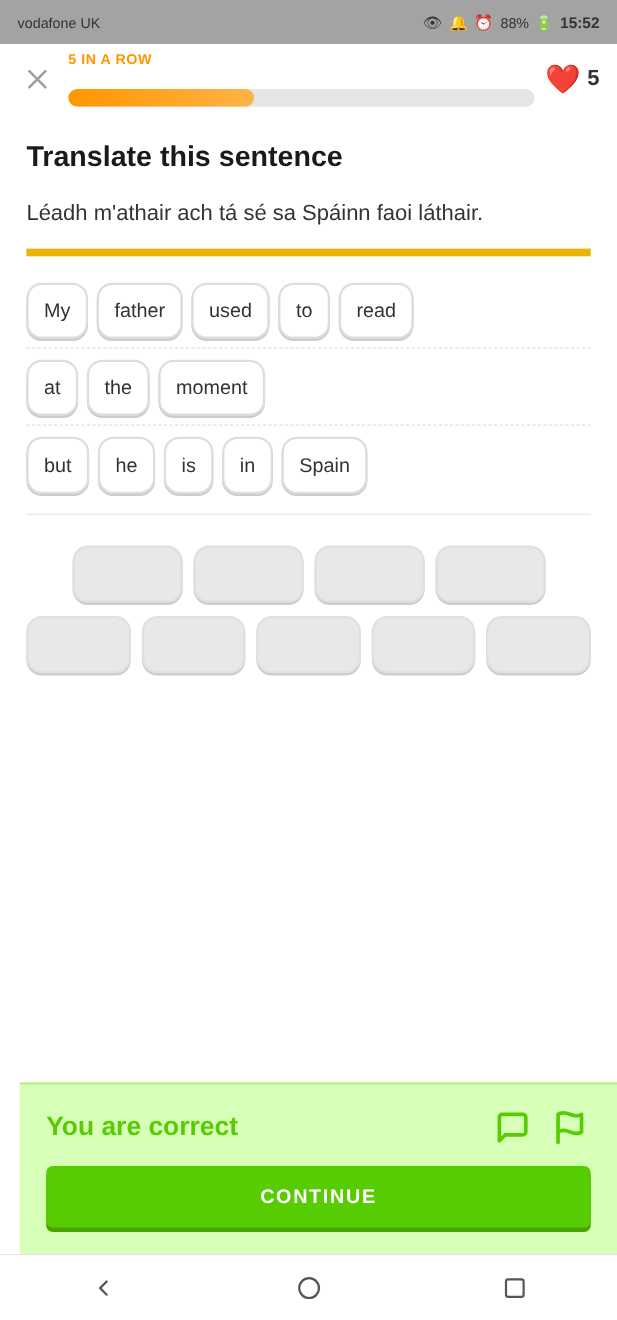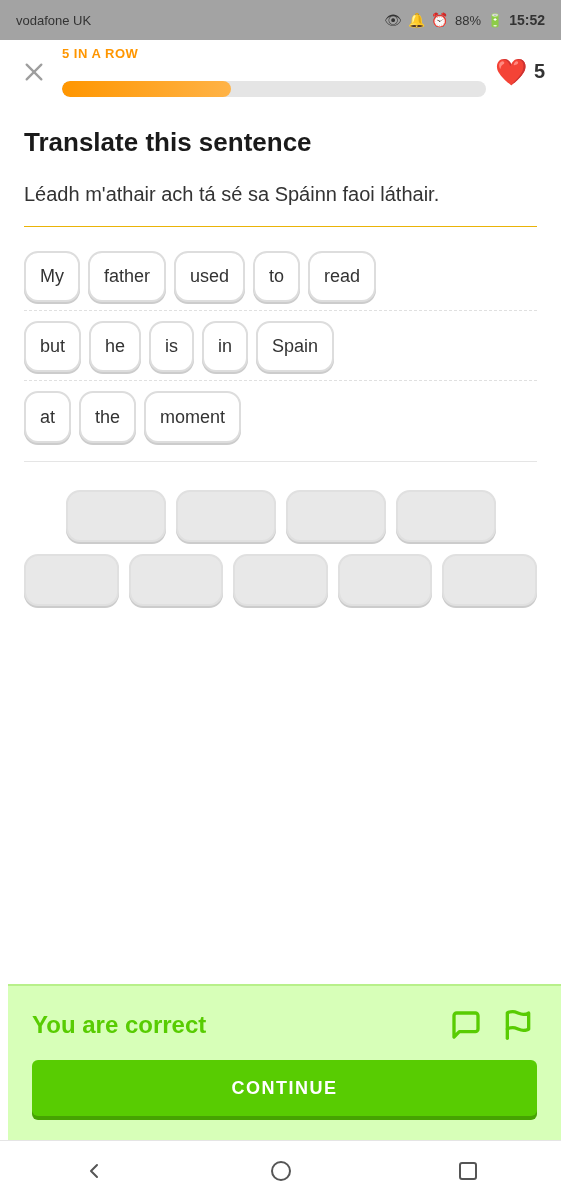--- a/index.html
+++ b/index.html
@@ -108,7 +108,7 @@
       color: #333;
       line-height: 1.6;
       margin-bottom: 24px;
-      border-bottom: 1px solid #eab308;
+      border-bottom: 7px solid #eab308;
       padding-bottom: 16px;
     }
 

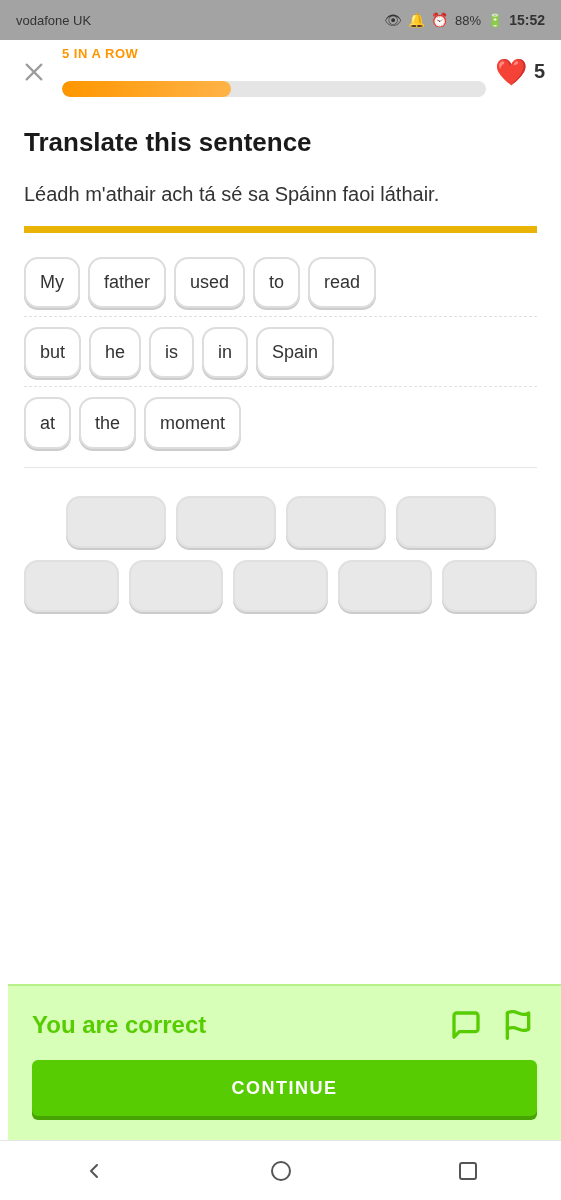--- a/index.html
+++ b/index.html
@@ -286,16 +286,16 @@
       <span class="word-chip">read</span>
     </div>
     <div class="answer-row">
+      <span class="word-chip">at</span>
+      <span class="word-chip">the</span>
+      <span class="word-chip">moment</span>
+    </div>
+    <div class="answer-row">
       <span class="word-chip">but</span>
       <span class="word-chip">he</span>
       <span class="word-chip">is</span>
       <span class="word-chip">in</span>
       <span class="word-chip">Spain</span>
-    </div>
-    <div class="answer-row">
-      <span class="word-chip">at</span>
-      <span class="word-chip">the</span>
-      <span class="word-chip">moment</span>
     </div>
   </div>
 

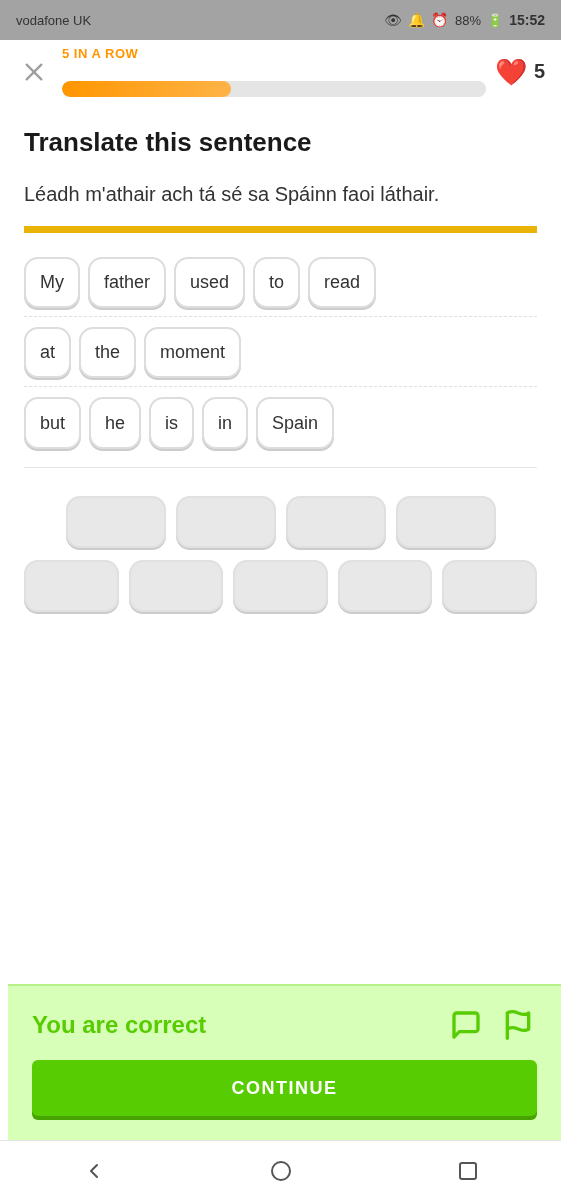--- a/index.html
+++ b/index.html
@@ -176,7 +176,7 @@
     .correct-panel {
       position: absolute;
       bottom: 60px;
-      left: 8px;
+      left: 18px;
       right: 0;
       background: #d7ffb8;
       padding: 20px 24px 24px 24px;

